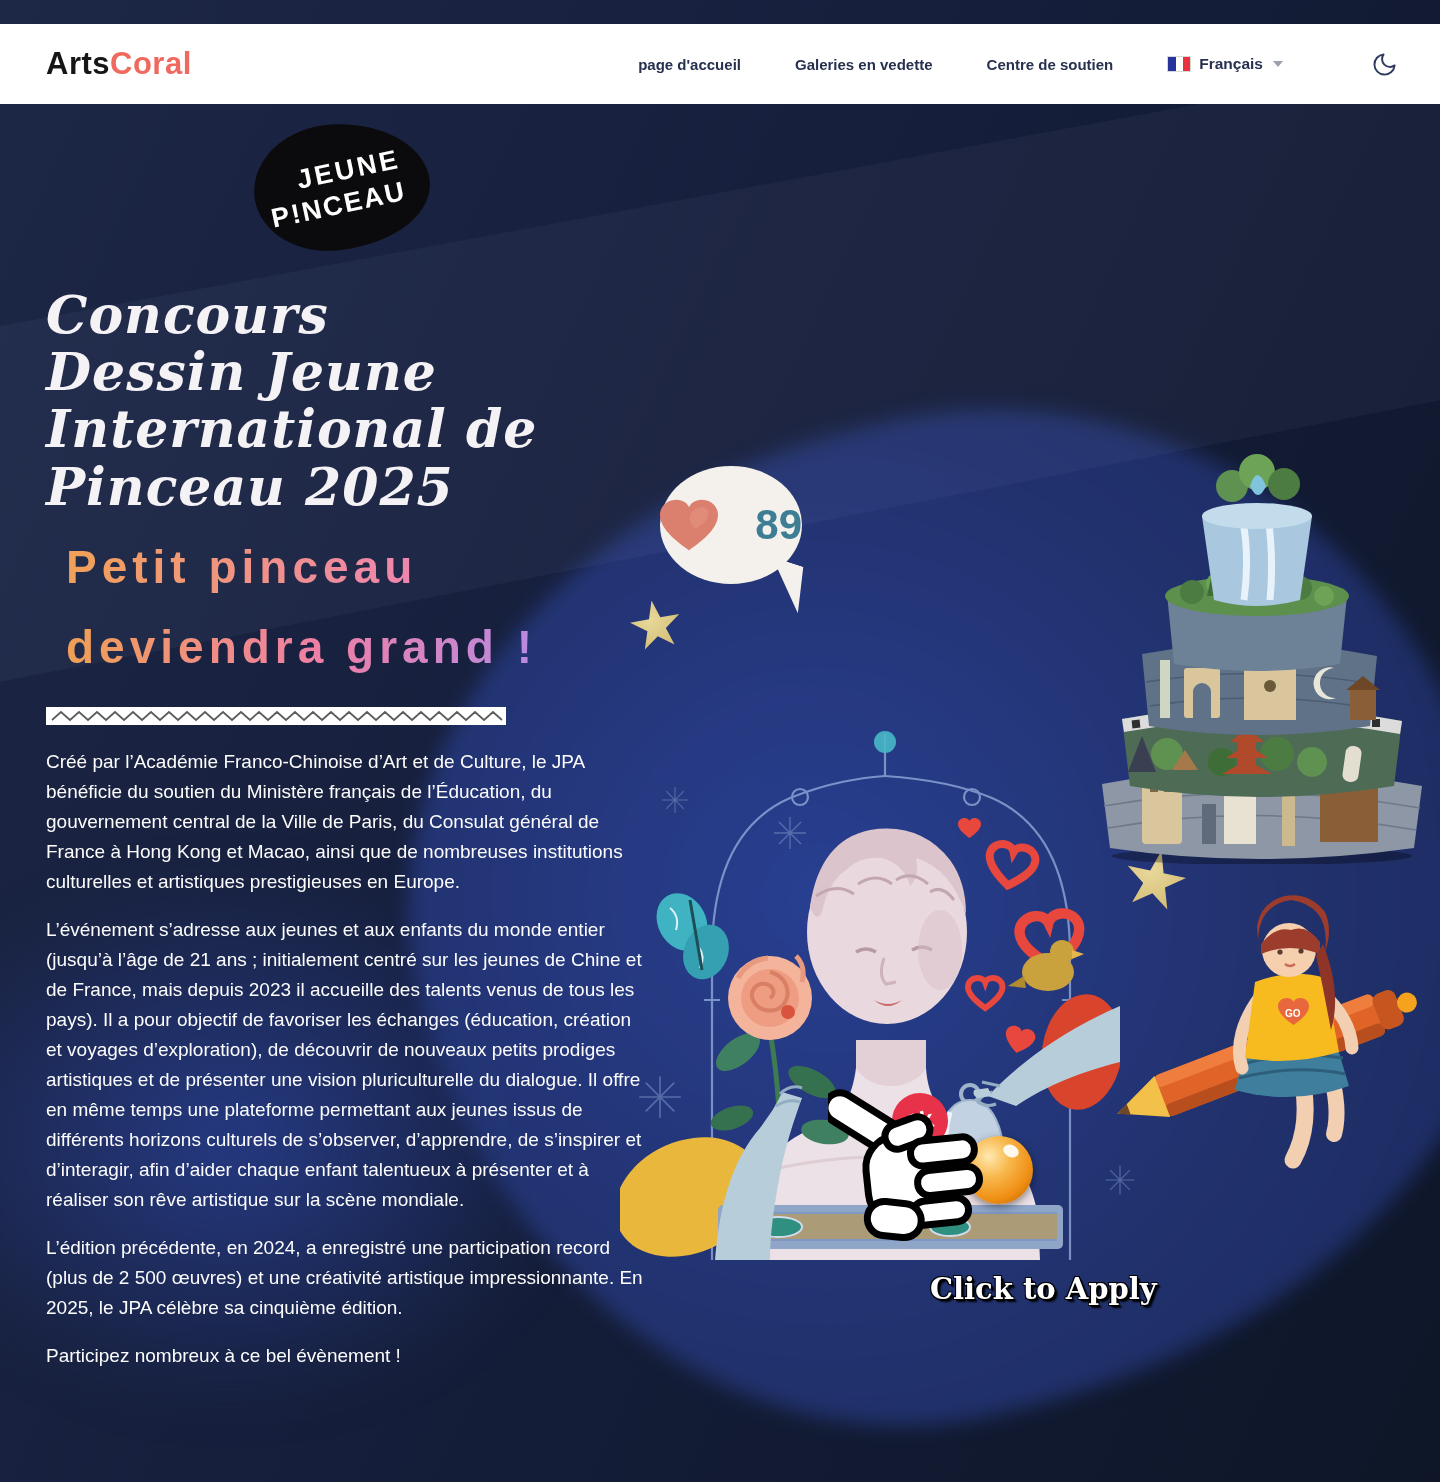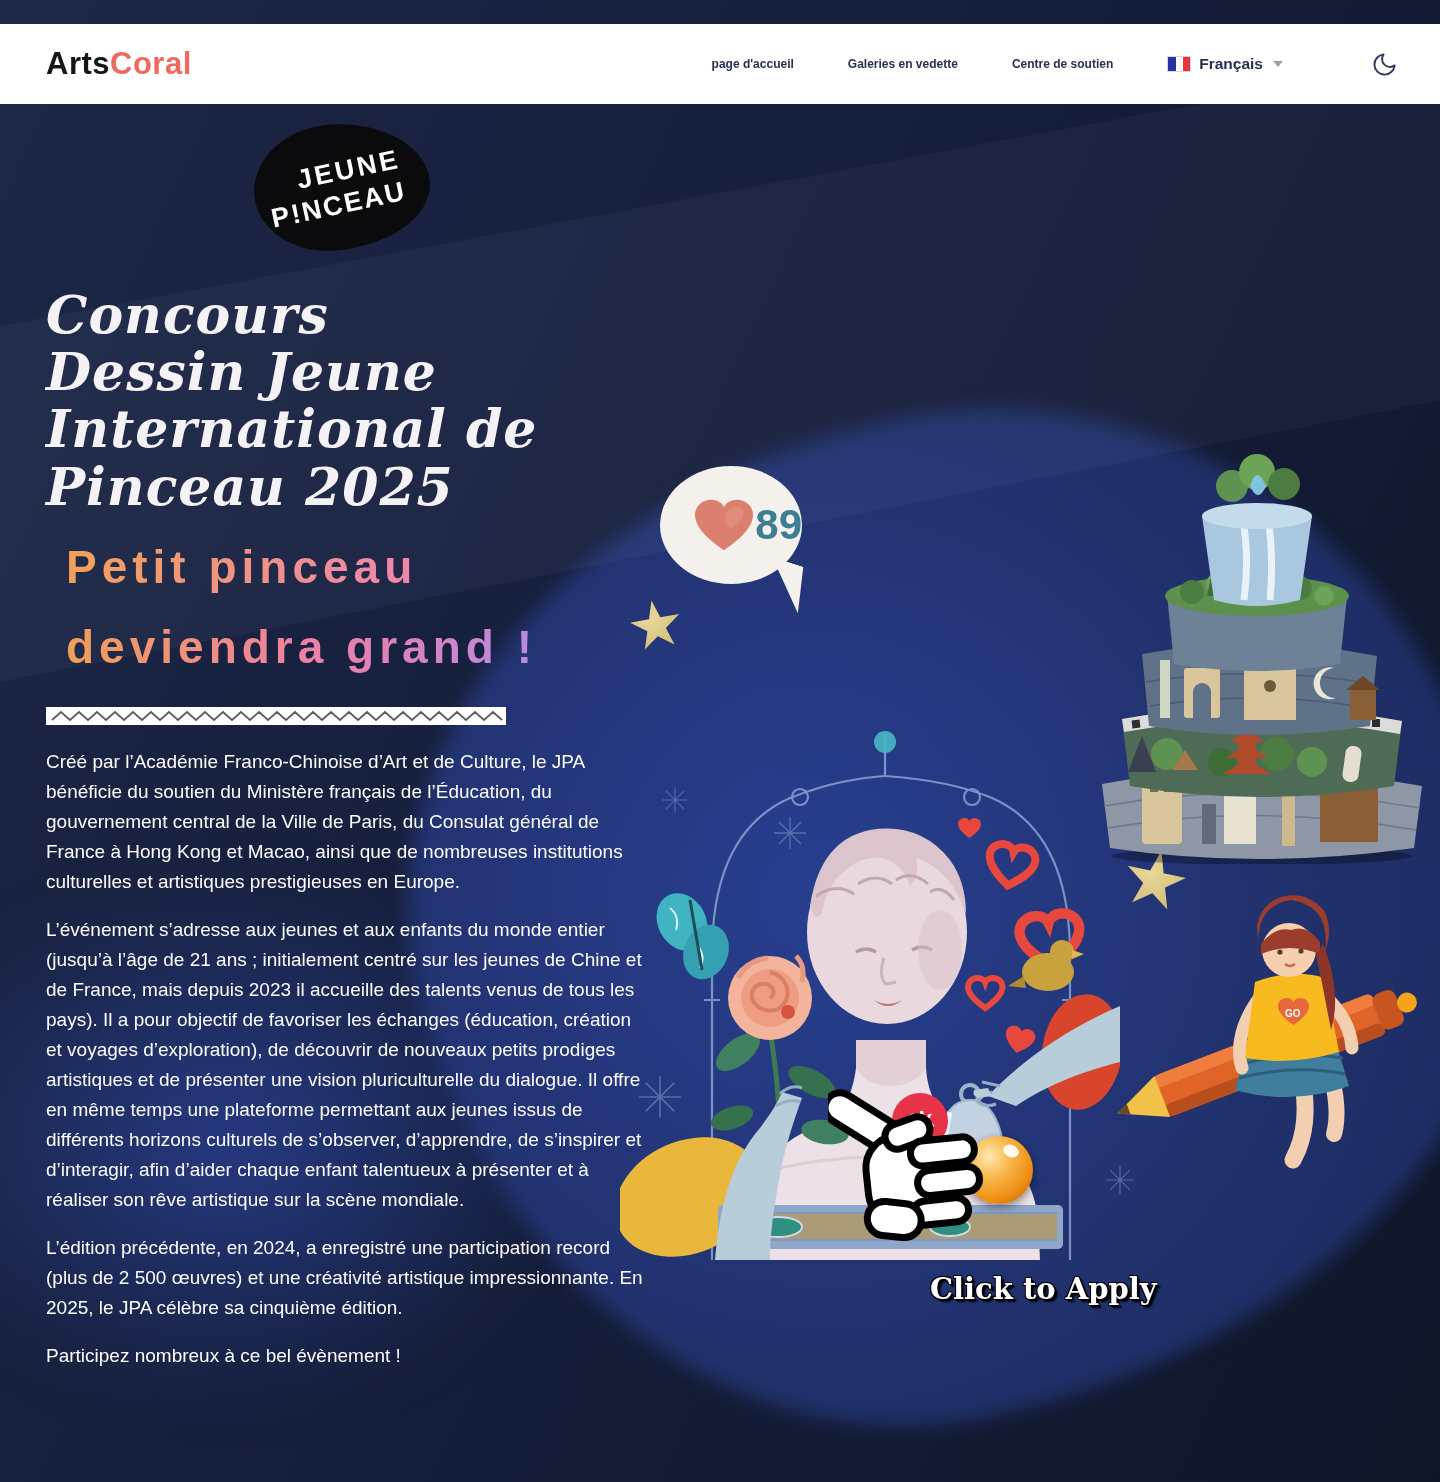--- a/index.html
+++ b/index.html
@@ -15,7 +15,7 @@
   .logo .p1 { color:#161616; }
   .logo .p2 { color:#f0695e; }
   .navlinks { display:flex; align-items:center; gap:54px; }
-  .navlink { font-size:12px; font-weight:600; color:#27314f; cursor:pointer; }
+  .navlink { font-size:15px; font-weight:600; color:#27314f; cursor:pointer; }
   .langsel { display:flex; align-items:center; gap:8px; cursor:pointer; }
   .flag { width:24px; height:16px; display:flex; border:1px solid #d8d8d8; }
   .flag i { flex:1; }

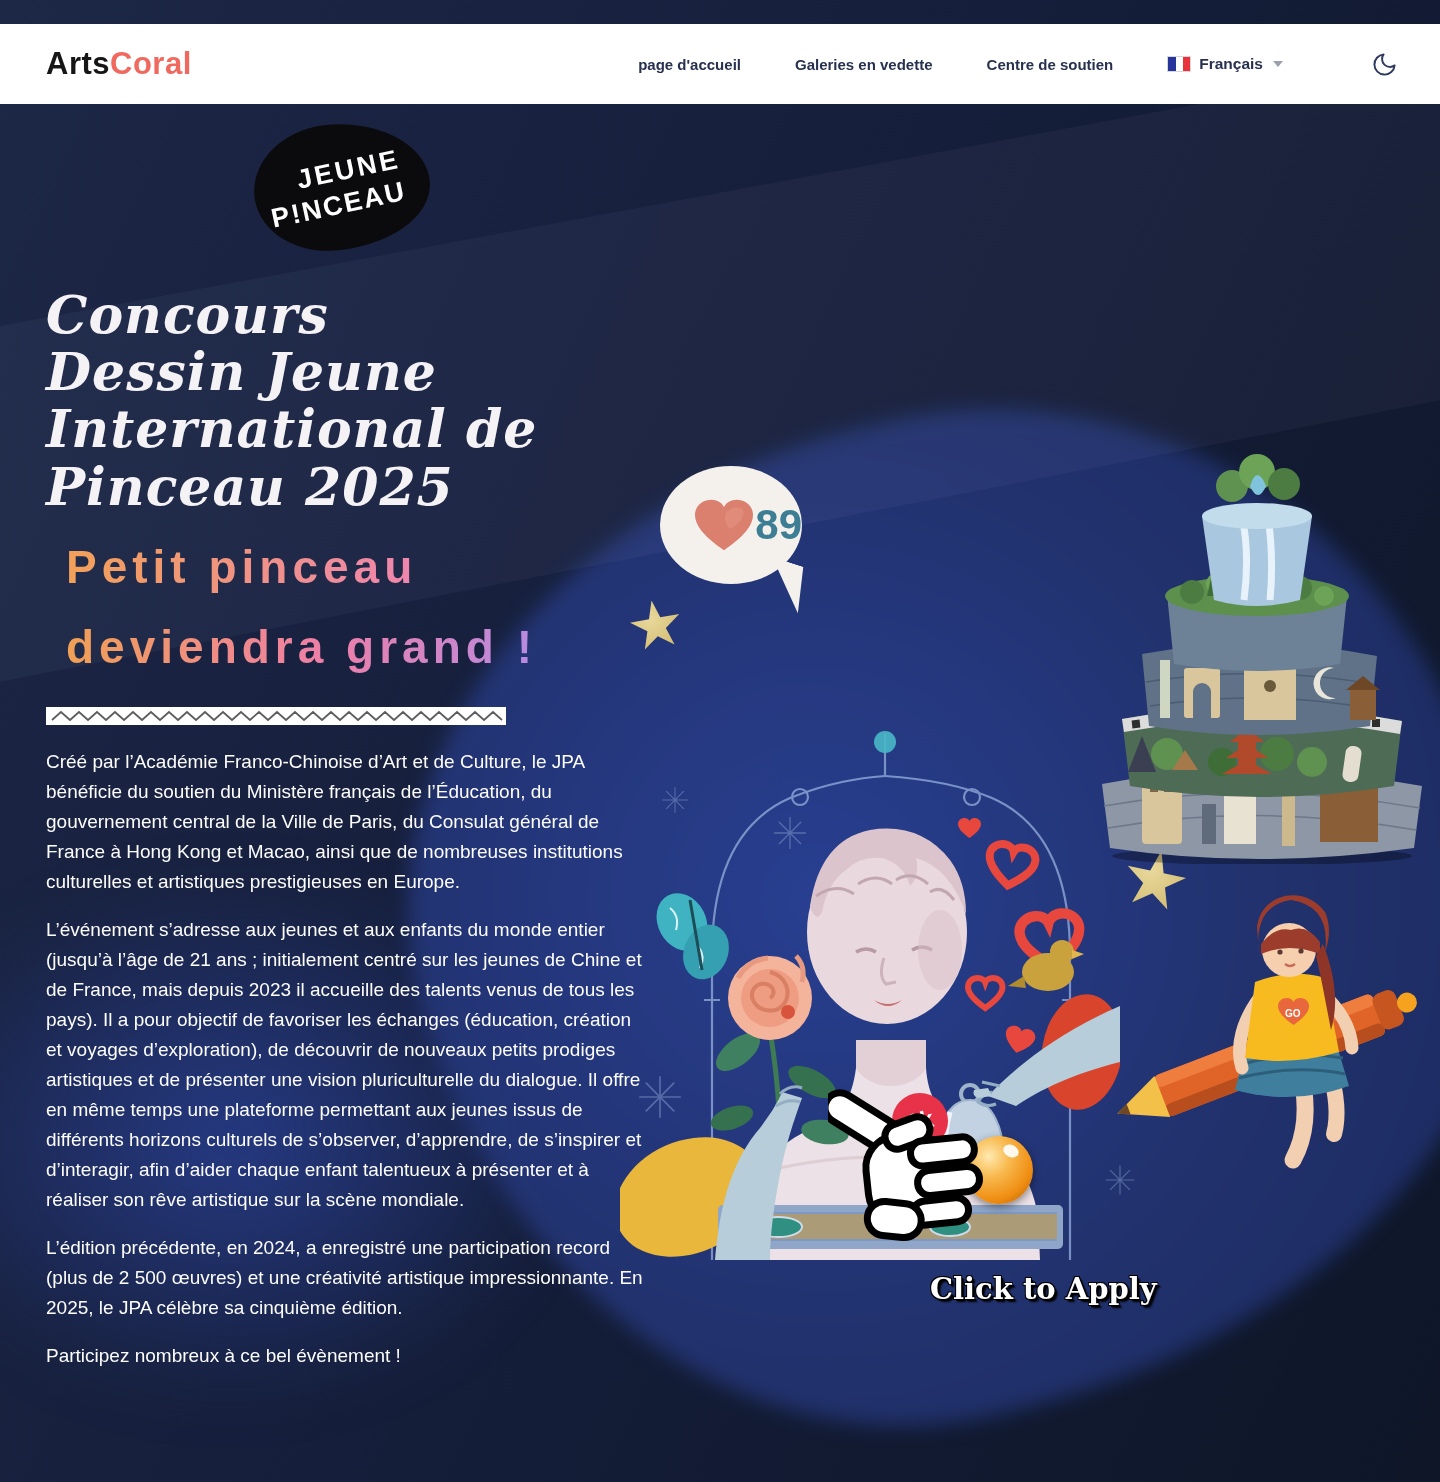--- a/index.html
+++ b/index.html
@@ -62,7 +62,7 @@
   .dec { position:absolute; z-index:5; }
   .like-bubble { left:660px; top:466px; width:142px; height:118px; }
   .bubble-body { position:absolute; inset:0; background:#f4f1ec; border-radius:50%;
-                 display:flex; align-items:center; justify-content:flex-end; gap:2px; }
+                 display:flex; align-items:center; justify-content:space-between; gap:2px; }
   .bubble-tail { position:absolute; left:104px; top:96px; width:42px; height:46px; background:#f4f1ec;
                  clip-path:polygon(0 0, 78% 0, 100% 100%); transform:rotate(18deg); }
   .like-count { font-size:42px; font-weight:700; color:#3e7e95; }

